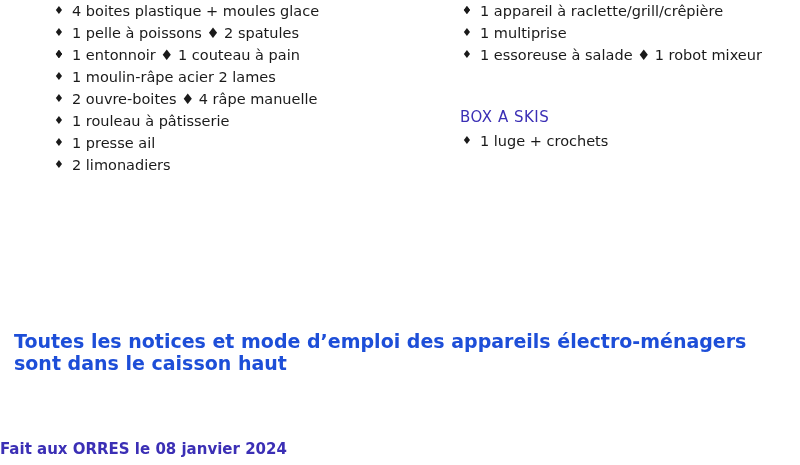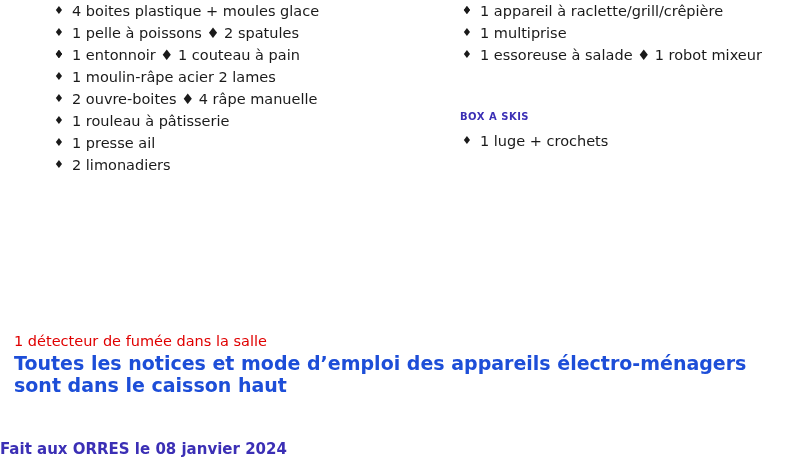--- a/index.html
+++ b/index.html
@@ -54,10 +54,10 @@
     color: #1a1a1a;
   }
   .section-title {
-    font-size: 10px;
+    font-size: 15px;
     line-height: 22px;
     color: #3b2fb5;
-    font-weight: bold;
+    font-weight: normal;
     letter-spacing: 0.5px;
     margin-top: 40px;
     margin-bottom: 2px;

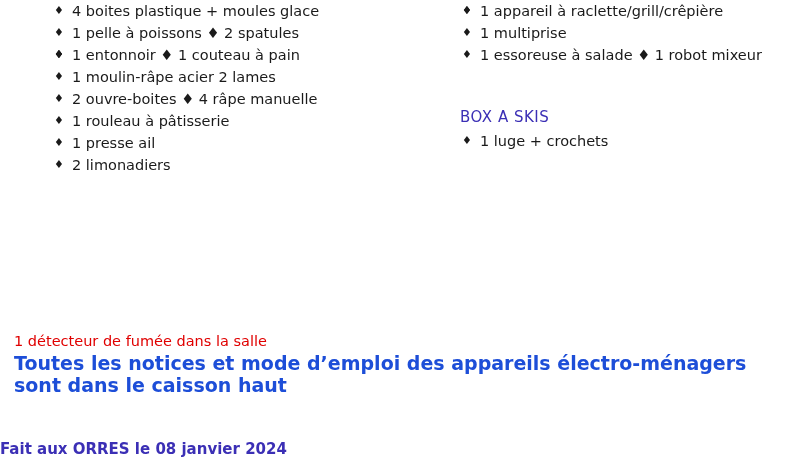--- a/index.html
+++ b/index.html
@@ -168,7 +168,6 @@
   </div>
 
   <div class="notes">
-    <div class="note-red">1 détecteur de fumée dans la salle</div>
     <div class="note-bold-red">Toutes les notices et mode d’emploi des appareils électro-ménagers sont dans le caisson haut</div>
   </div>
 

